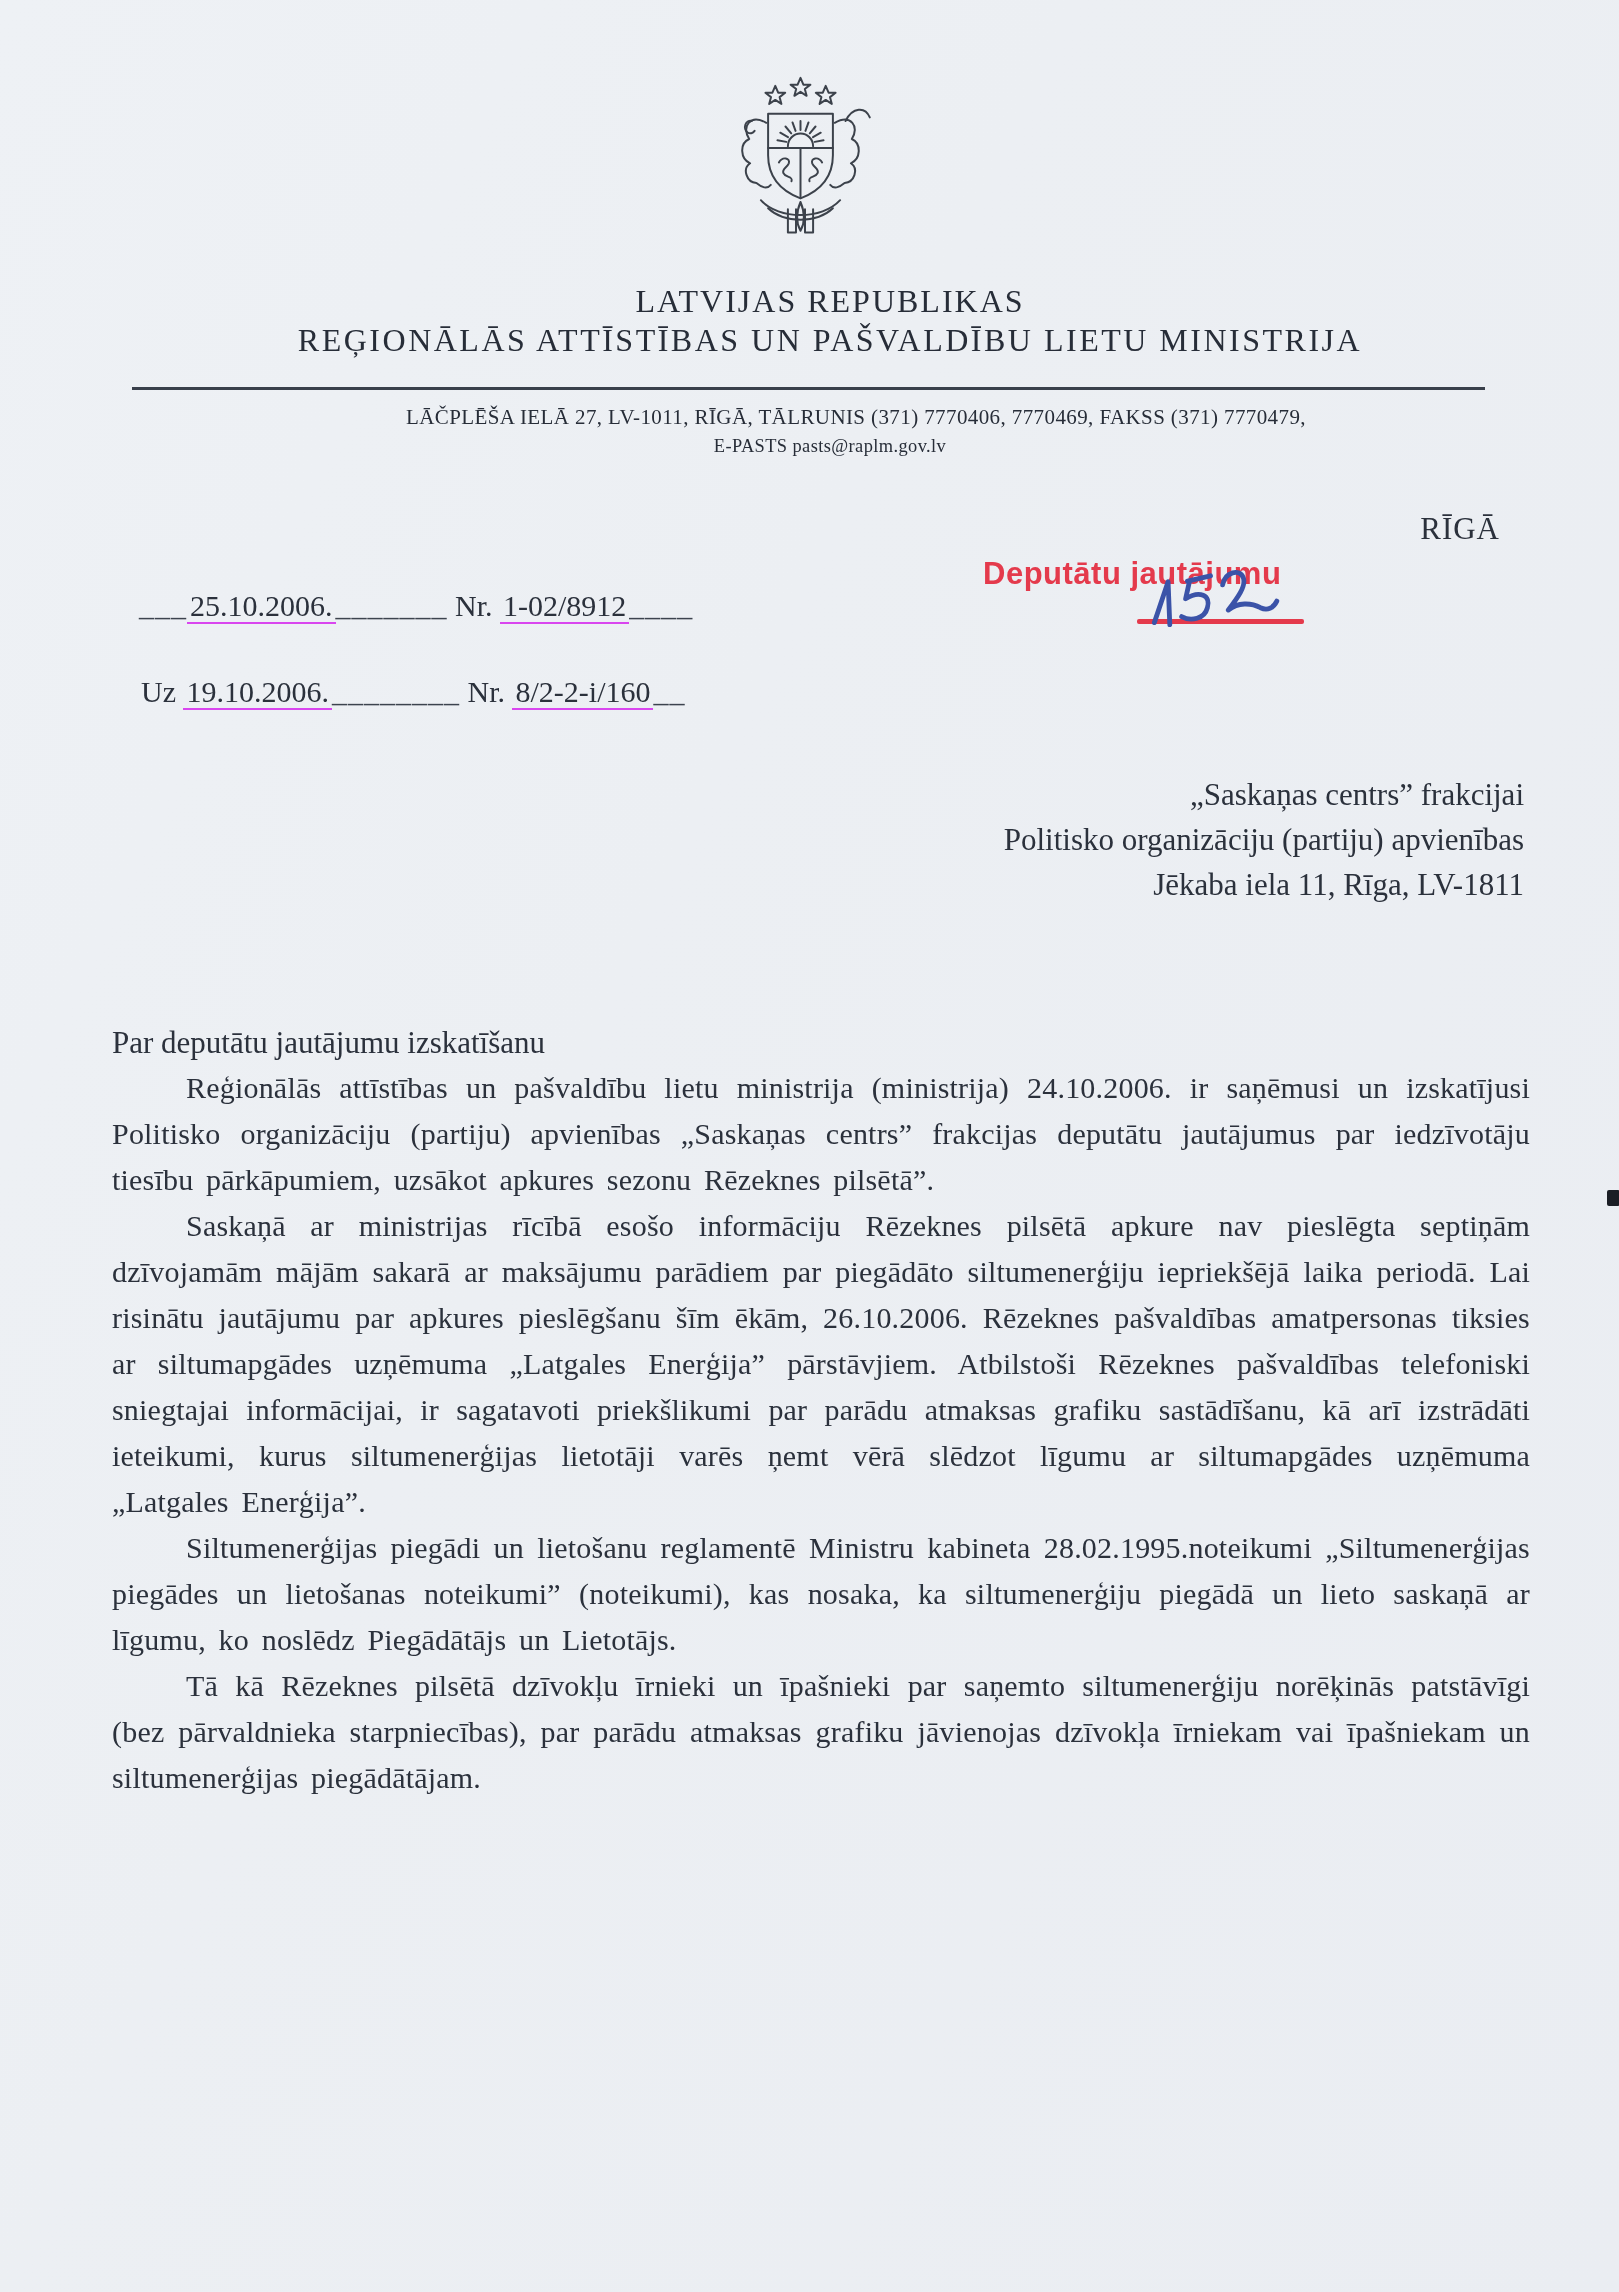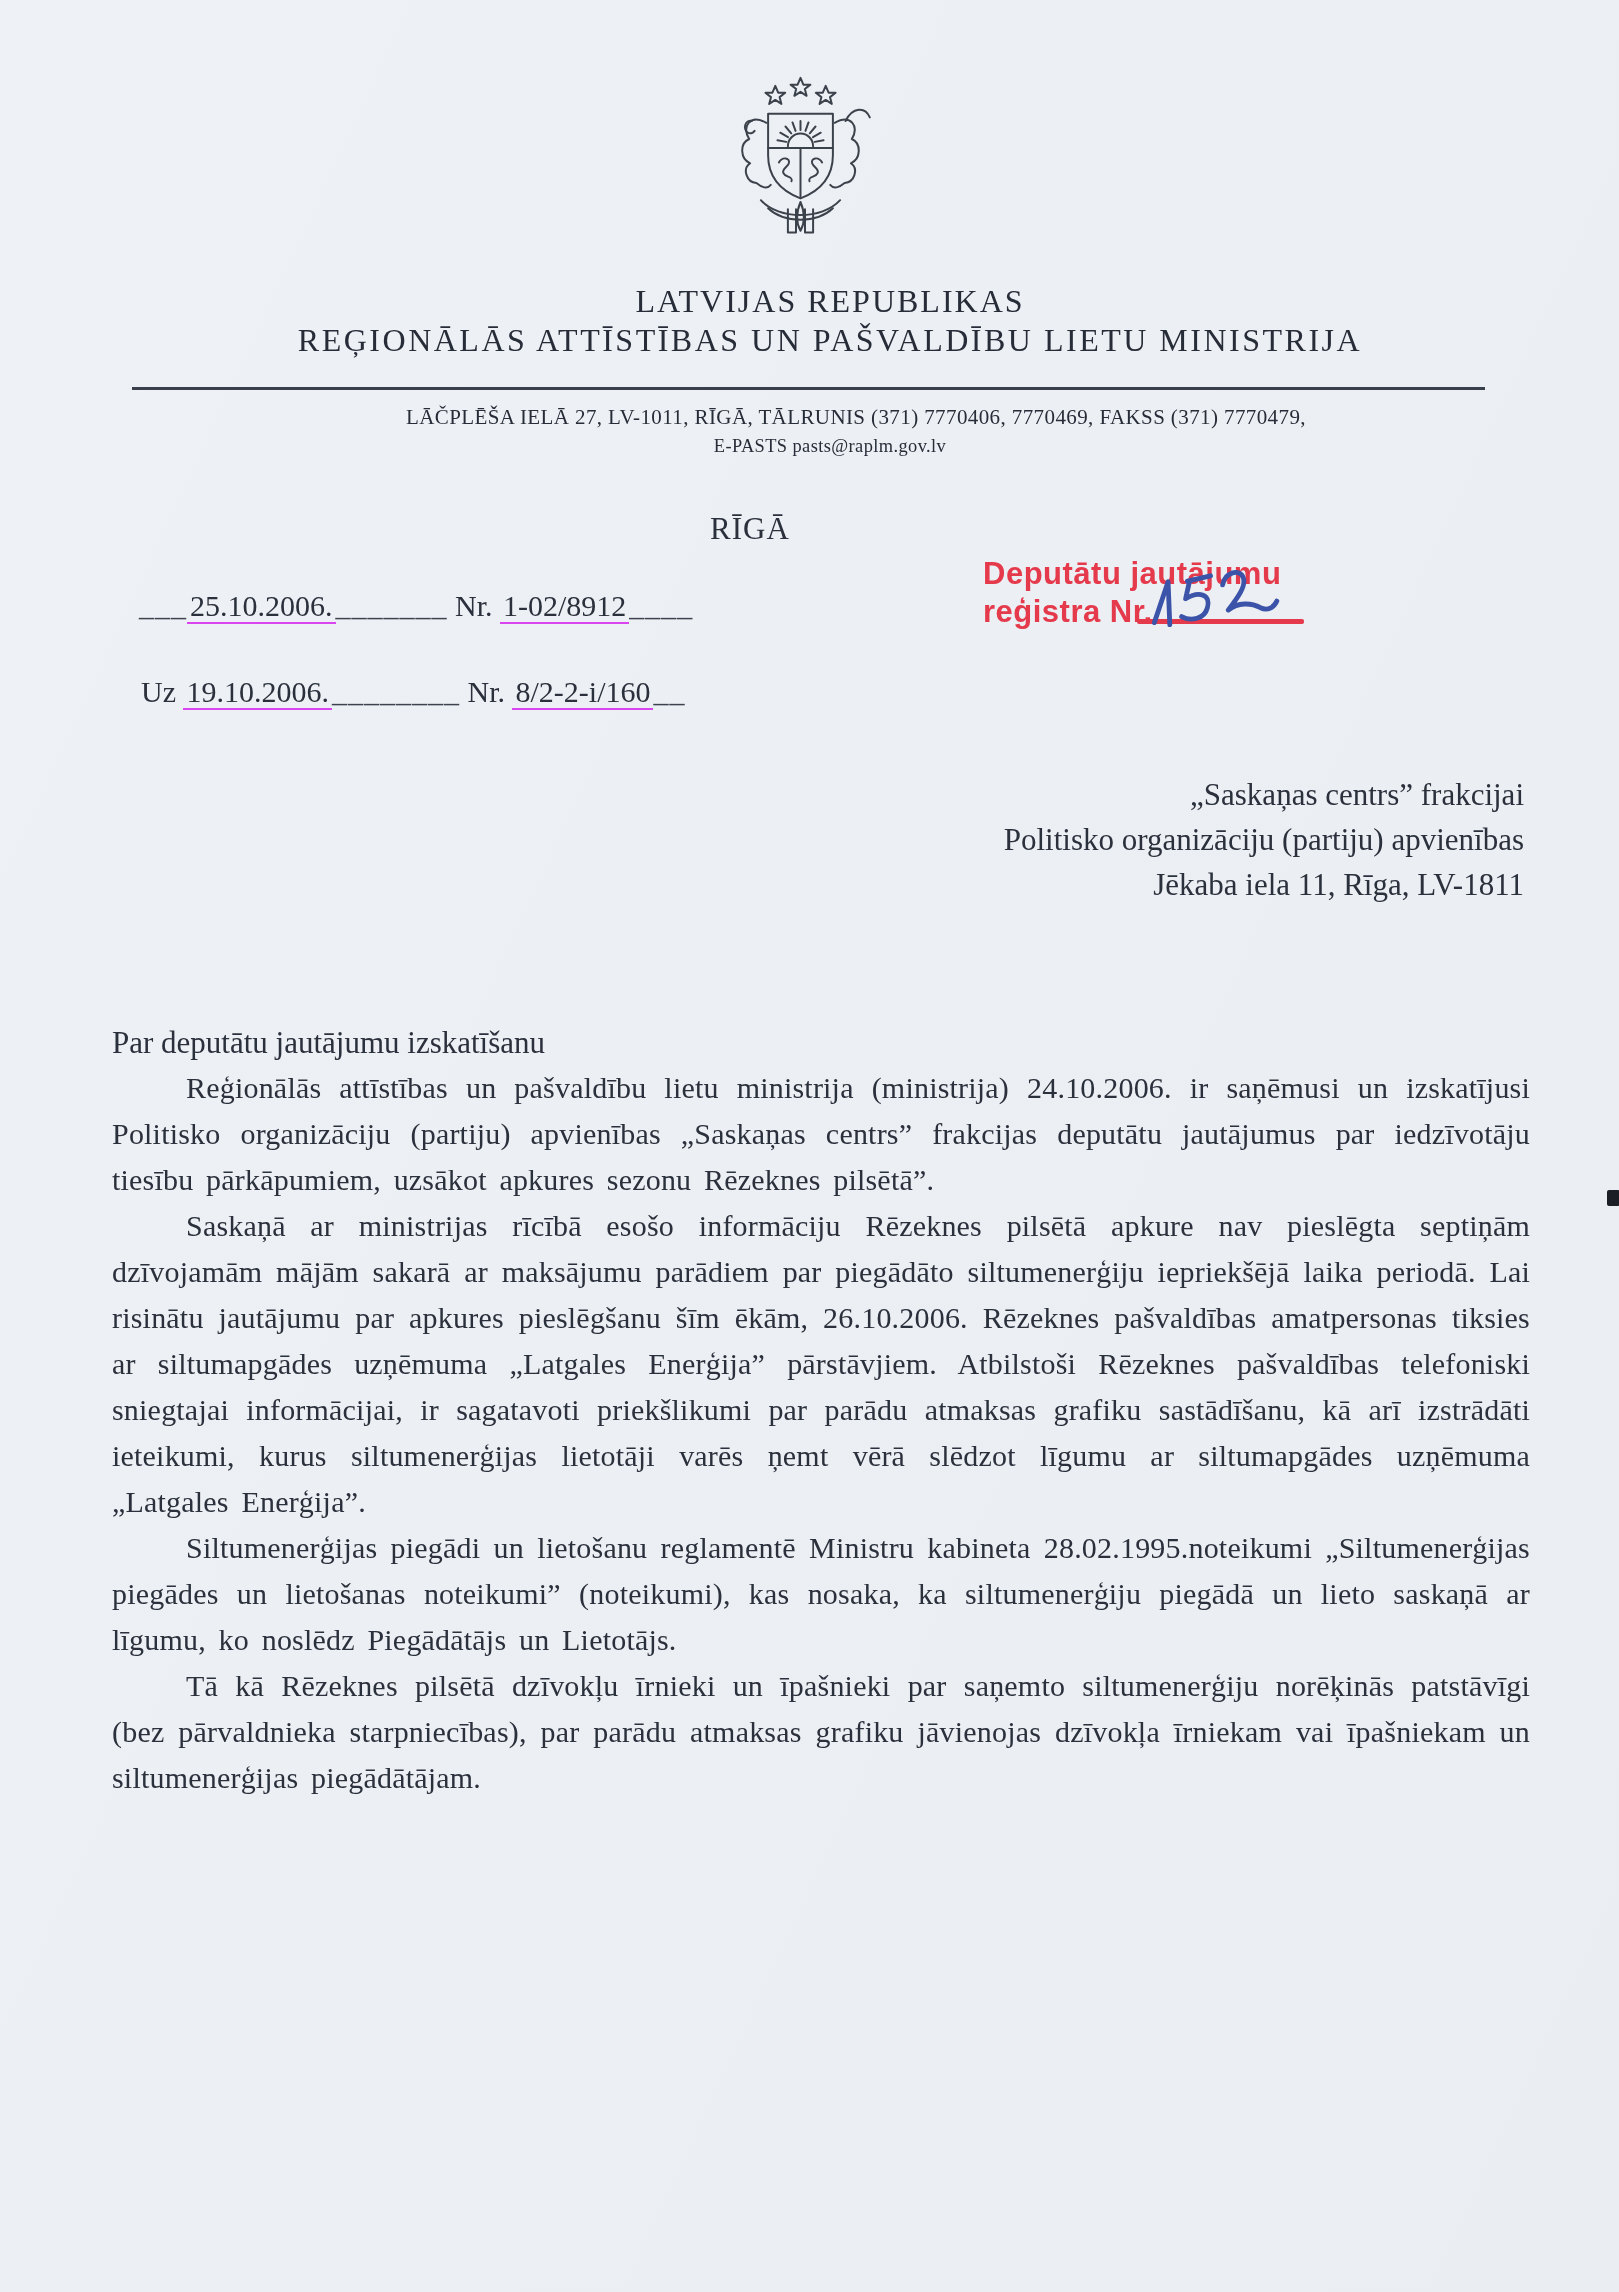--- a/index.html
+++ b/index.html
@@ -19,7 +19,7 @@
   .rule{left:132px;top:387px;width:1353px;height:3px;background:#39404b;}
   .addr{top:405px;font-size:21px;letter-spacing:0.4px;margin-left:26px;}
   .email{top:436px;font-size:18.4px;letter-spacing:0.4px;}
-  .city{top:511px;left:0;width:1500px;text-align:center;font-size:31px;letter-spacing:1px;}
+  .city{top:511px;left:0;width:1500px;text-align:right;font-size:31px;letter-spacing:1px;}
   
   .ref{font-size:30px;white-space:nowrap;color:#2b313c;}
   .ref1{left:139px;top:589px;}

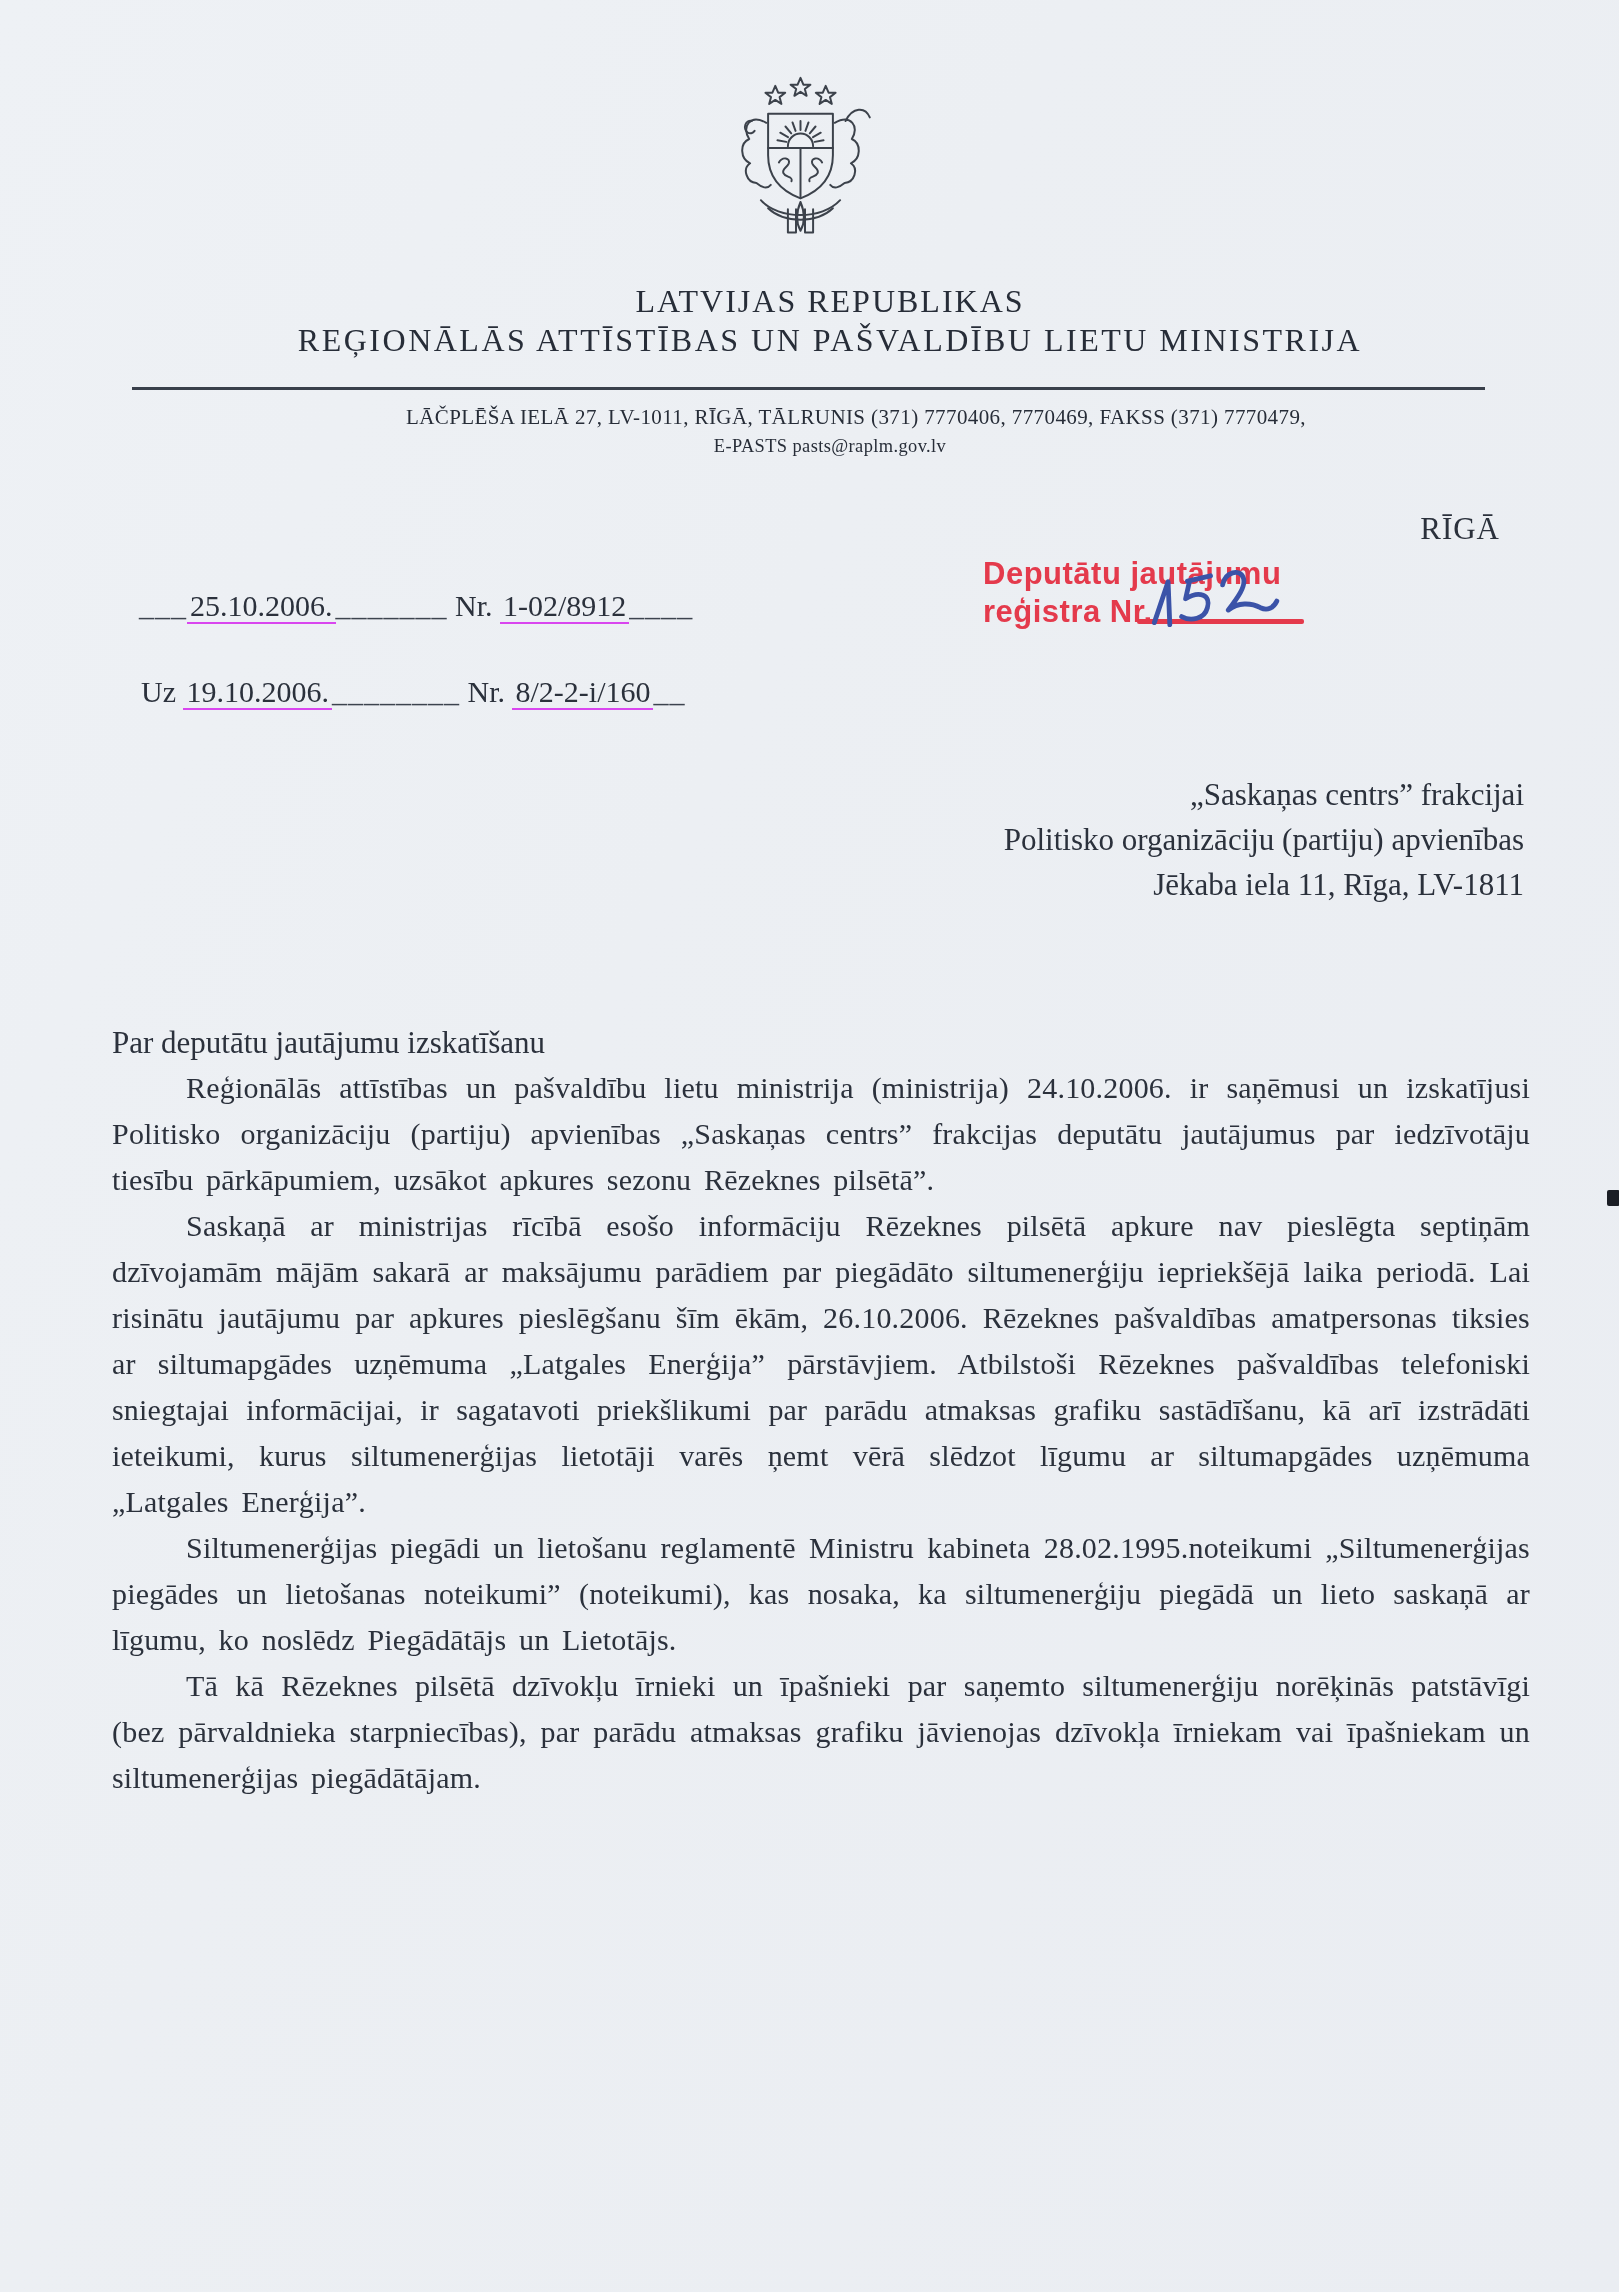--- a/index.html
+++ b/index.html
@@ -94,7 +94,6 @@
 
 <div class="abs stamp">
   <div>Deputātu jautājumu</div>
-  <div>reģistra Nr.</div>
   <div class="rline"></div>
   <div class="hand">
     <svg viewBox="0 0 140 56" width="159" height="60">

